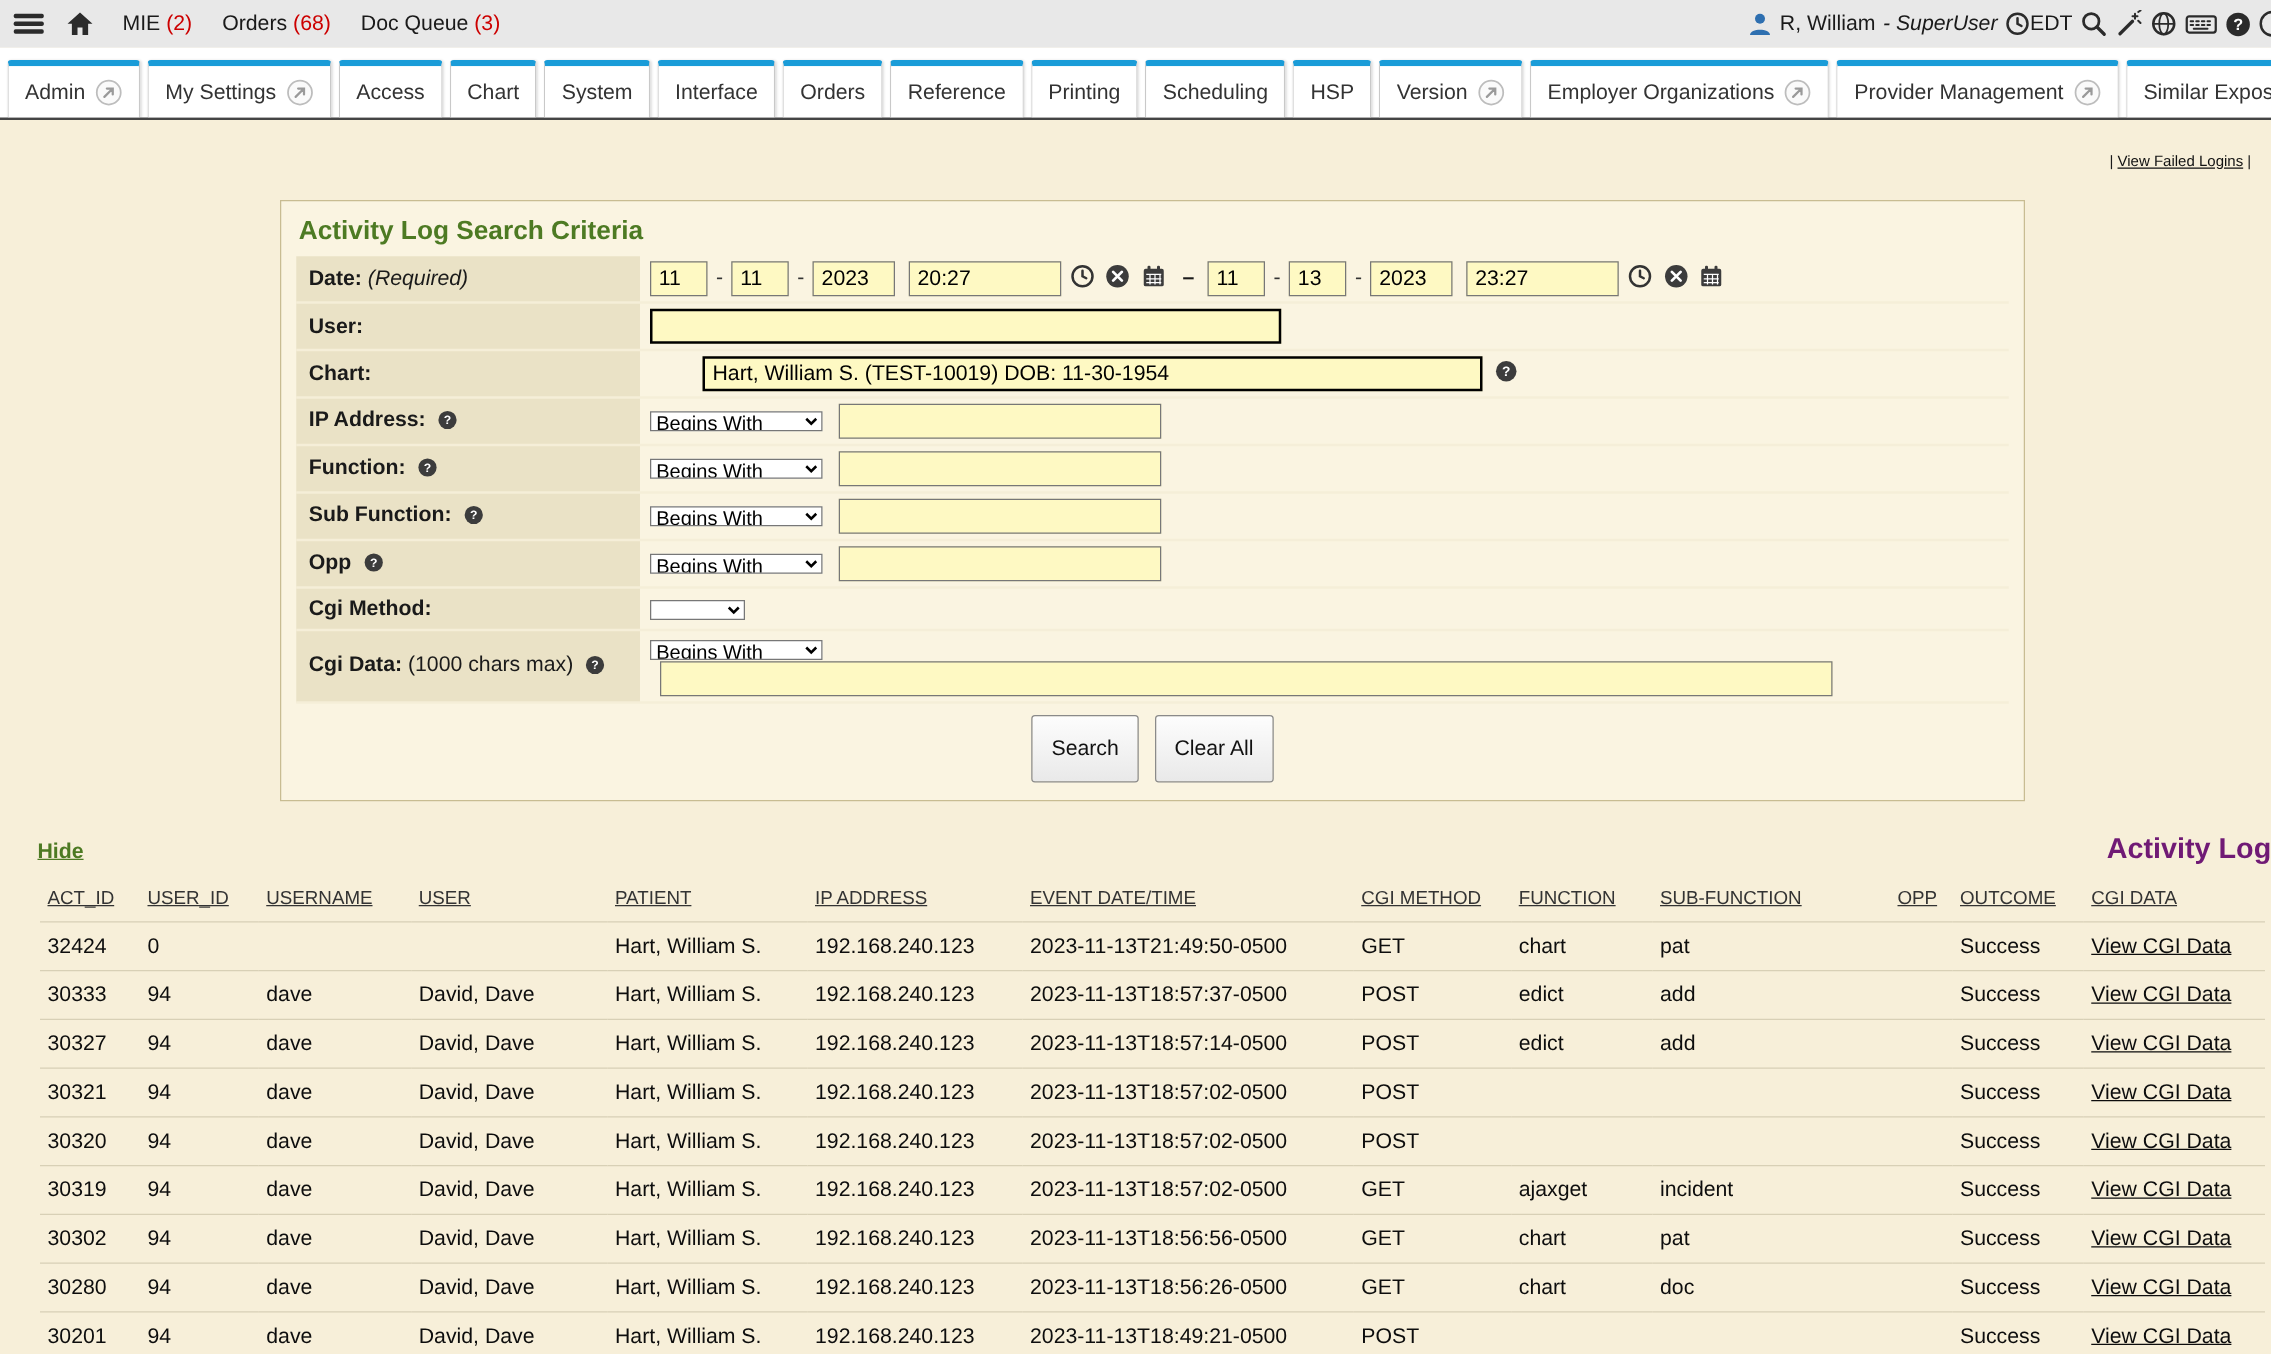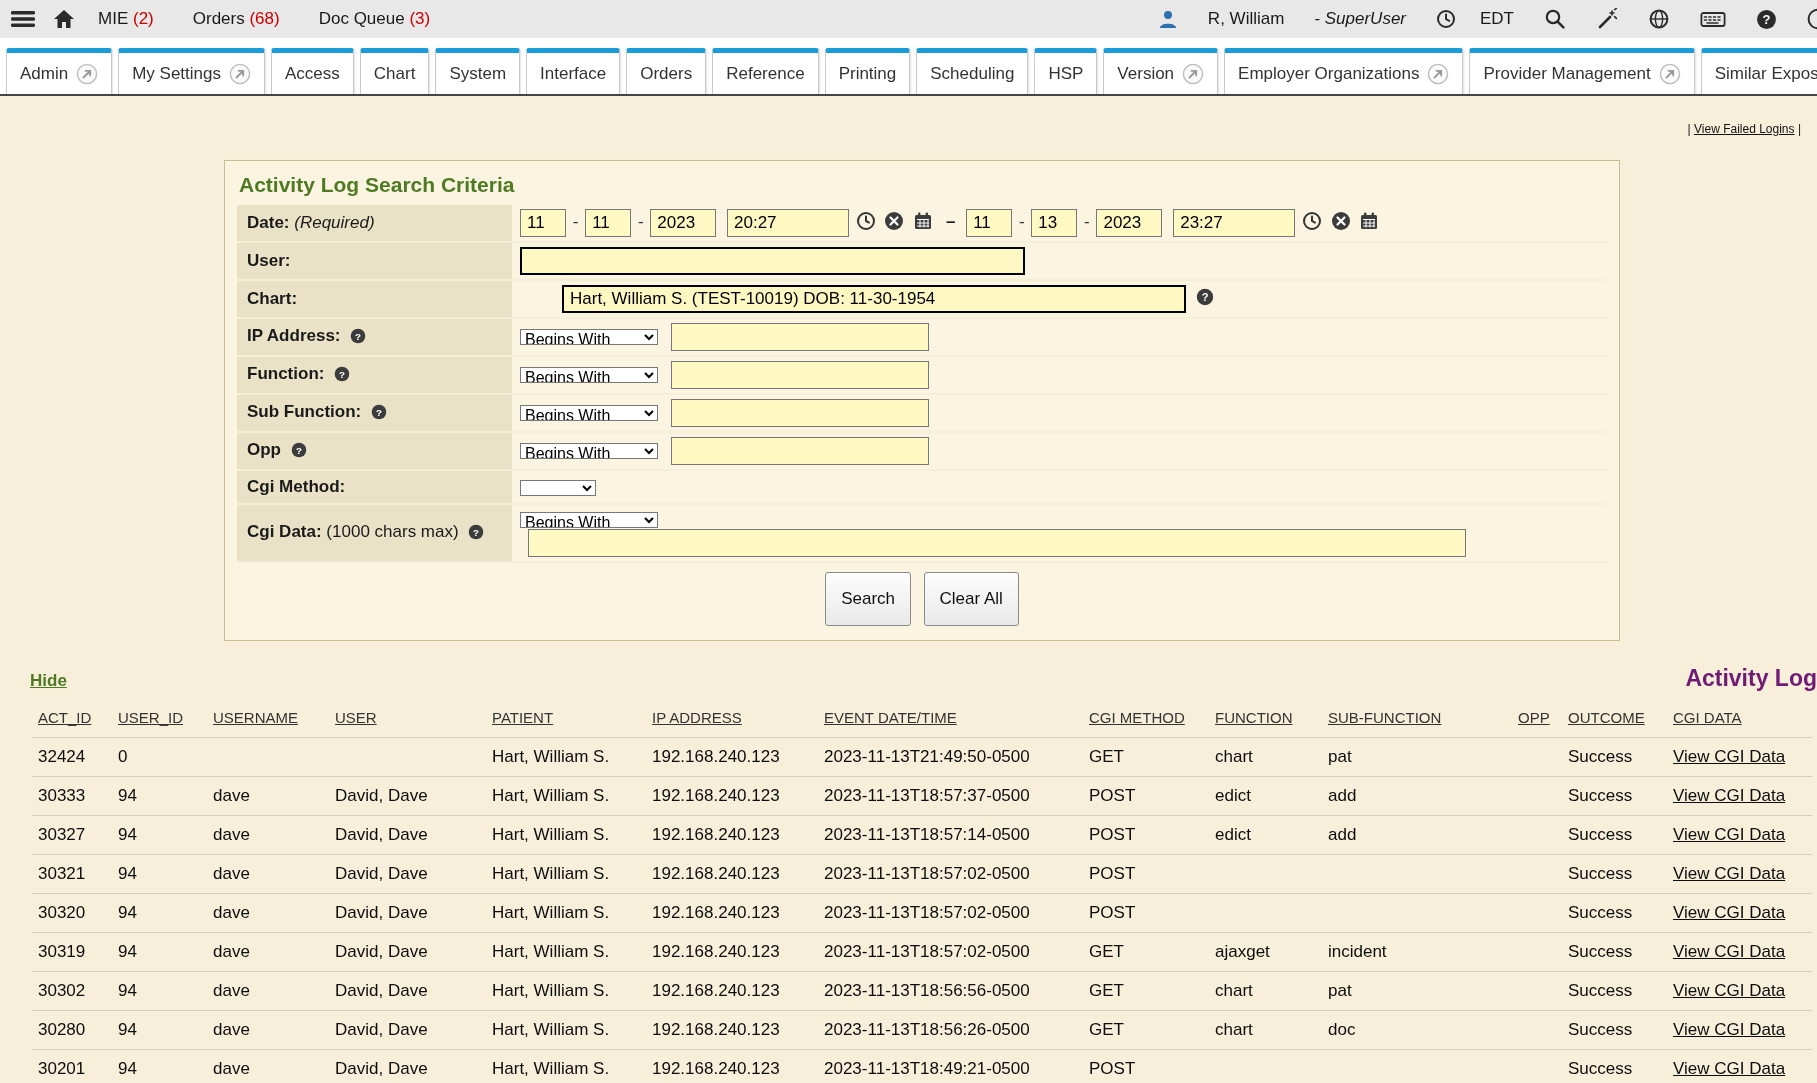--- a/index.html
+++ b/index.html
@@ -9,7 +9,7 @@
   
   .topbar { height:38px; background:#e8e8e8; display:flex; align-items:center; padding:0 0 0 10px; gap:16px; font-size:17px; position:relative; overflow:hidden; }
   .topbar .icon { display:inline-flex; align-items:center; }
-  .topbar-nav { display:flex; gap:39px; margin-left:6px; }
+  .topbar-nav { display:flex; gap:24px; margin-left:6px; }
   .nav-item { cursor:pointer; white-space:nowrap; }
   .nav-count { color:#cc0000; }
   .topbar-right { margin-left:auto; display:flex; align-items:center; gap:30px; padding-right:0; }

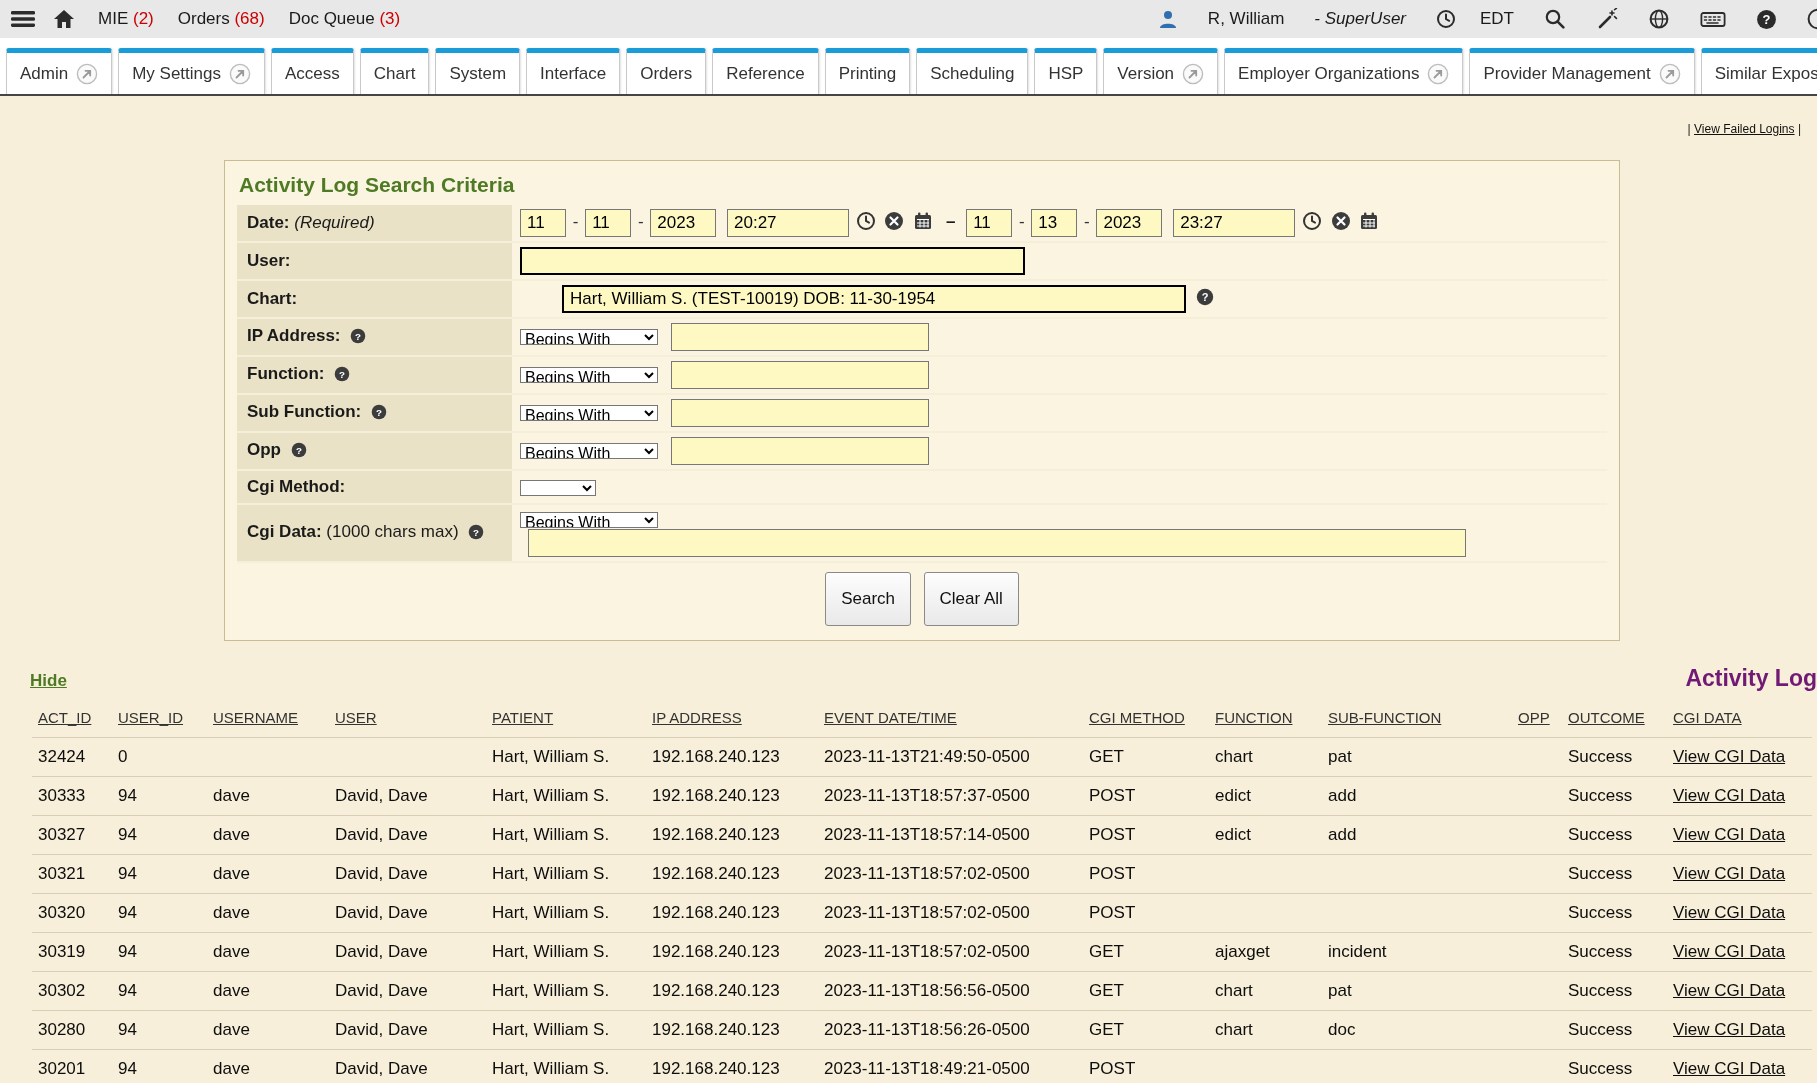--- a/index.html
+++ b/index.html
@@ -12,7 +12,7 @@
   .topbar-nav { display:flex; gap:24px; margin-left:6px; }
   .nav-item { cursor:pointer; white-space:nowrap; }
   .nav-count { color:#cc0000; }
-  .topbar-right { margin-left:auto; display:flex; align-items:center; gap:30px; padding-right:0; }
+  .topbar-right { margin-left:auto; display:flex; align-items:center; gap:6px; padding-right:0; }
   .user-role { font-style:italic; }
   .tz { margin-left:-6px; }
   .clipped-icon { margin-right:-12px; }

